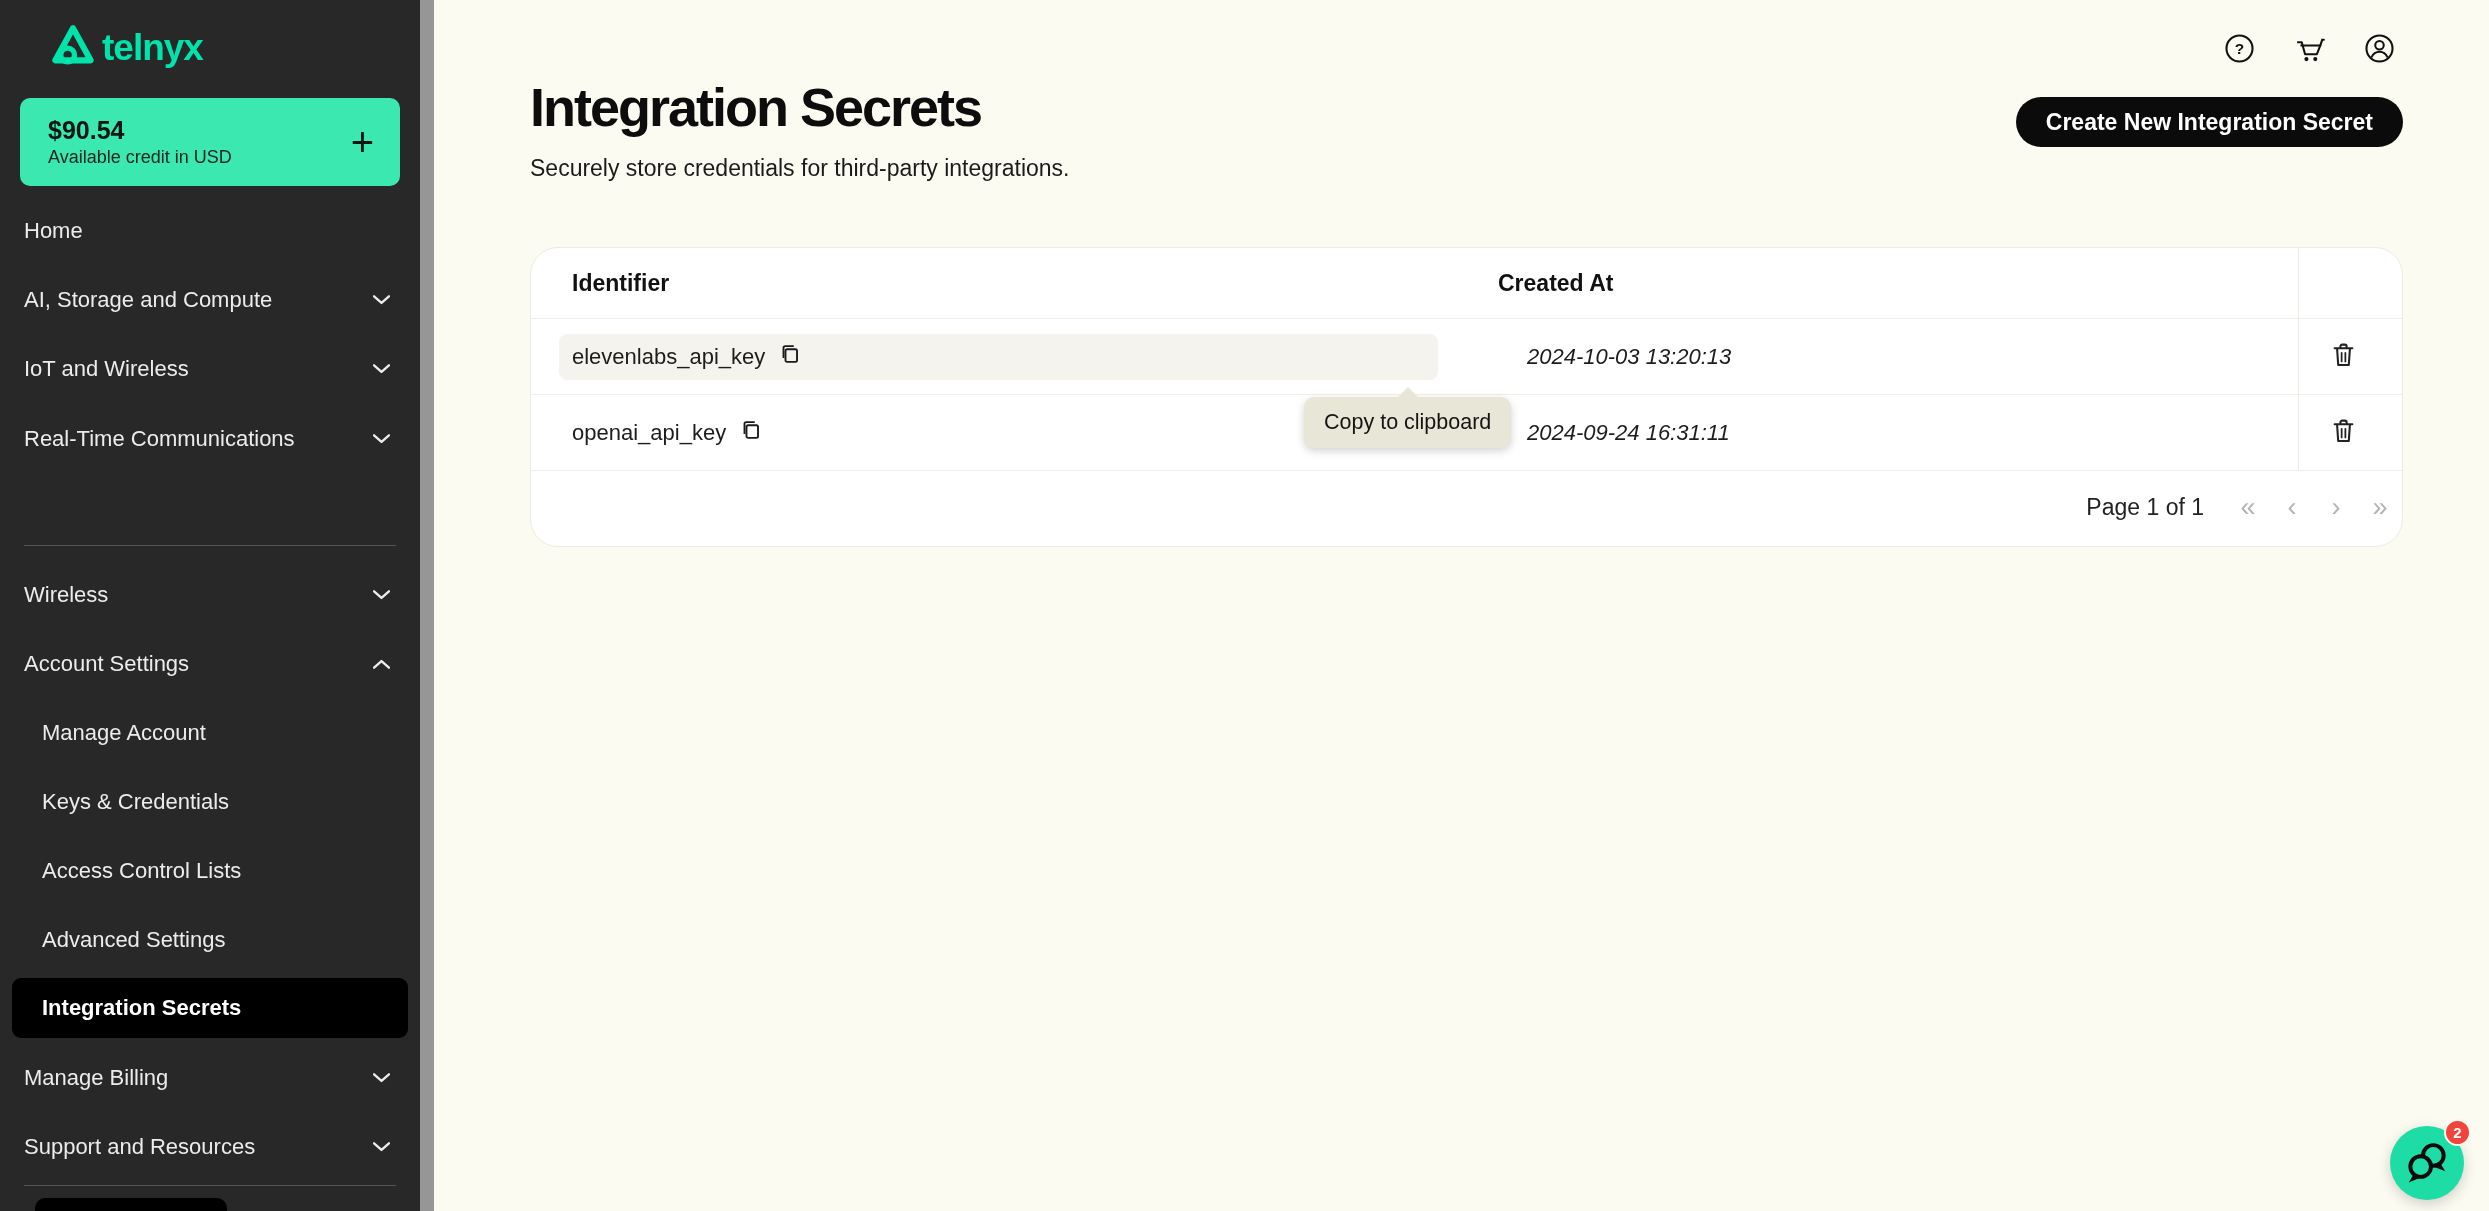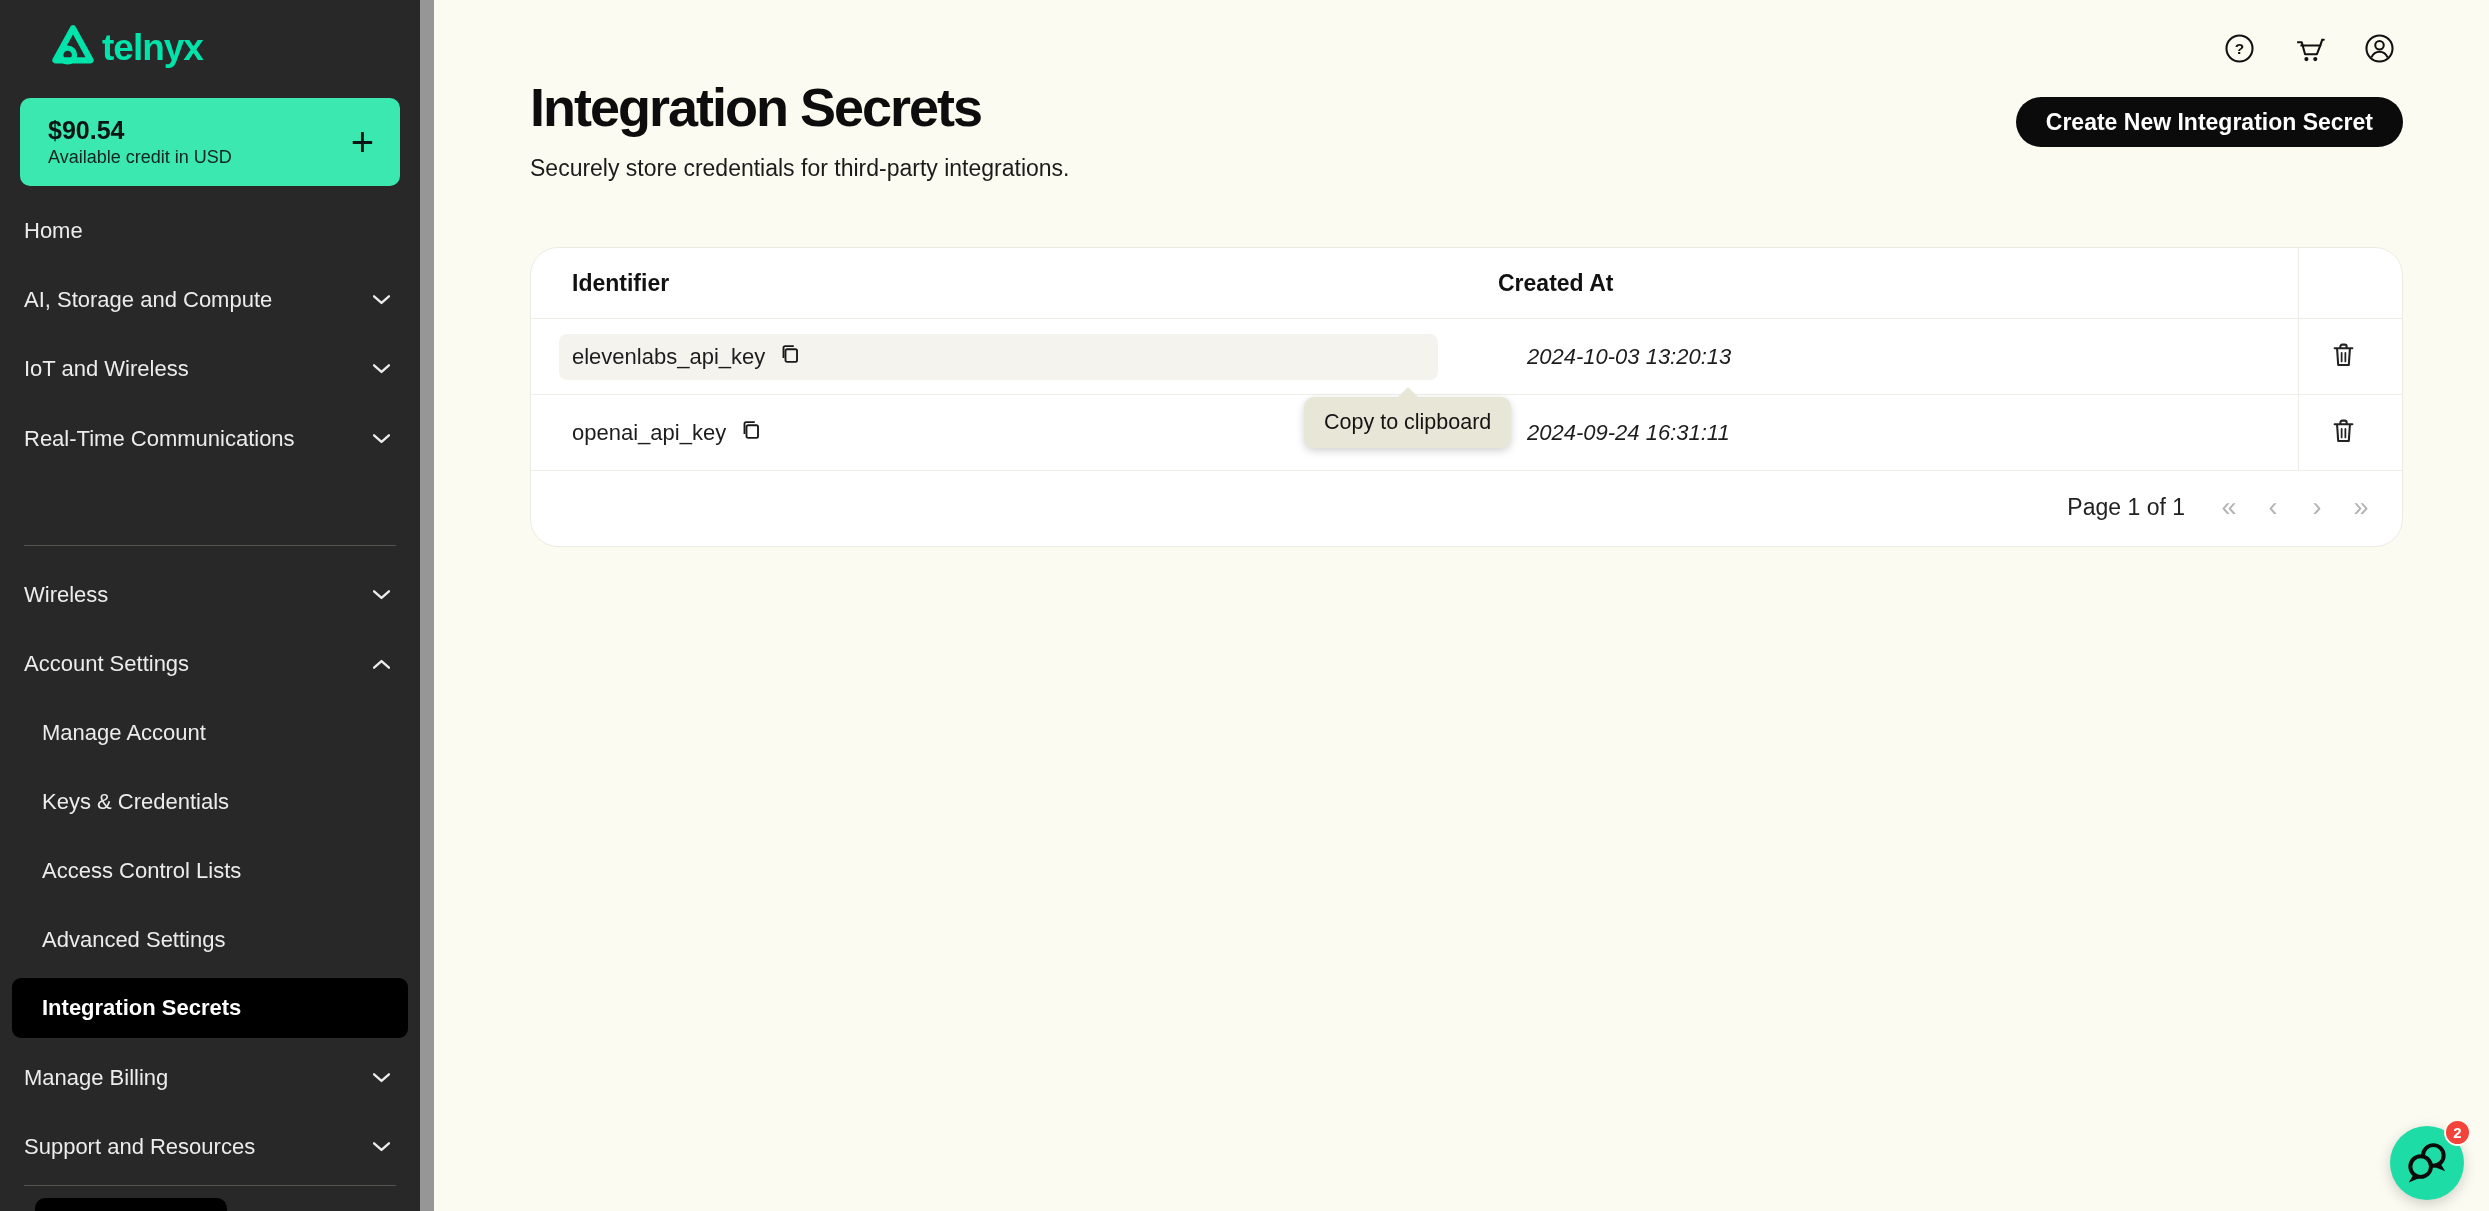--- a/index.html
+++ b/index.html
@@ -71,7 +71,7 @@
   .vsep{position:absolute;left:1767px;top:0;width:1px;height:222px;background:#ECECE4;}
   .trash-btn{position:absolute;left:1799px;top:0;height:76px;width:26px;display:flex;align-items:center;justify-content:center;cursor:pointer;}
 
-  .pagination{position:absolute;left:0;right:0;bottom:0;height:78px;display:flex;align-items:center;justify-content:flex-end;padding-right:19px;}
+  .pagination{position:absolute;left:0;right:0;bottom:0;height:78px;display:flex;align-items:center;justify-content:flex-end;}
   .page-label{font-size:23px;color:#222;margin-right:22px;}
   .pg-btn{width:44px;height:44px;display:flex;align-items:center;justify-content:center;font-size:27px;color:#B3B3B3;cursor:pointer;user-select:none;}
 

